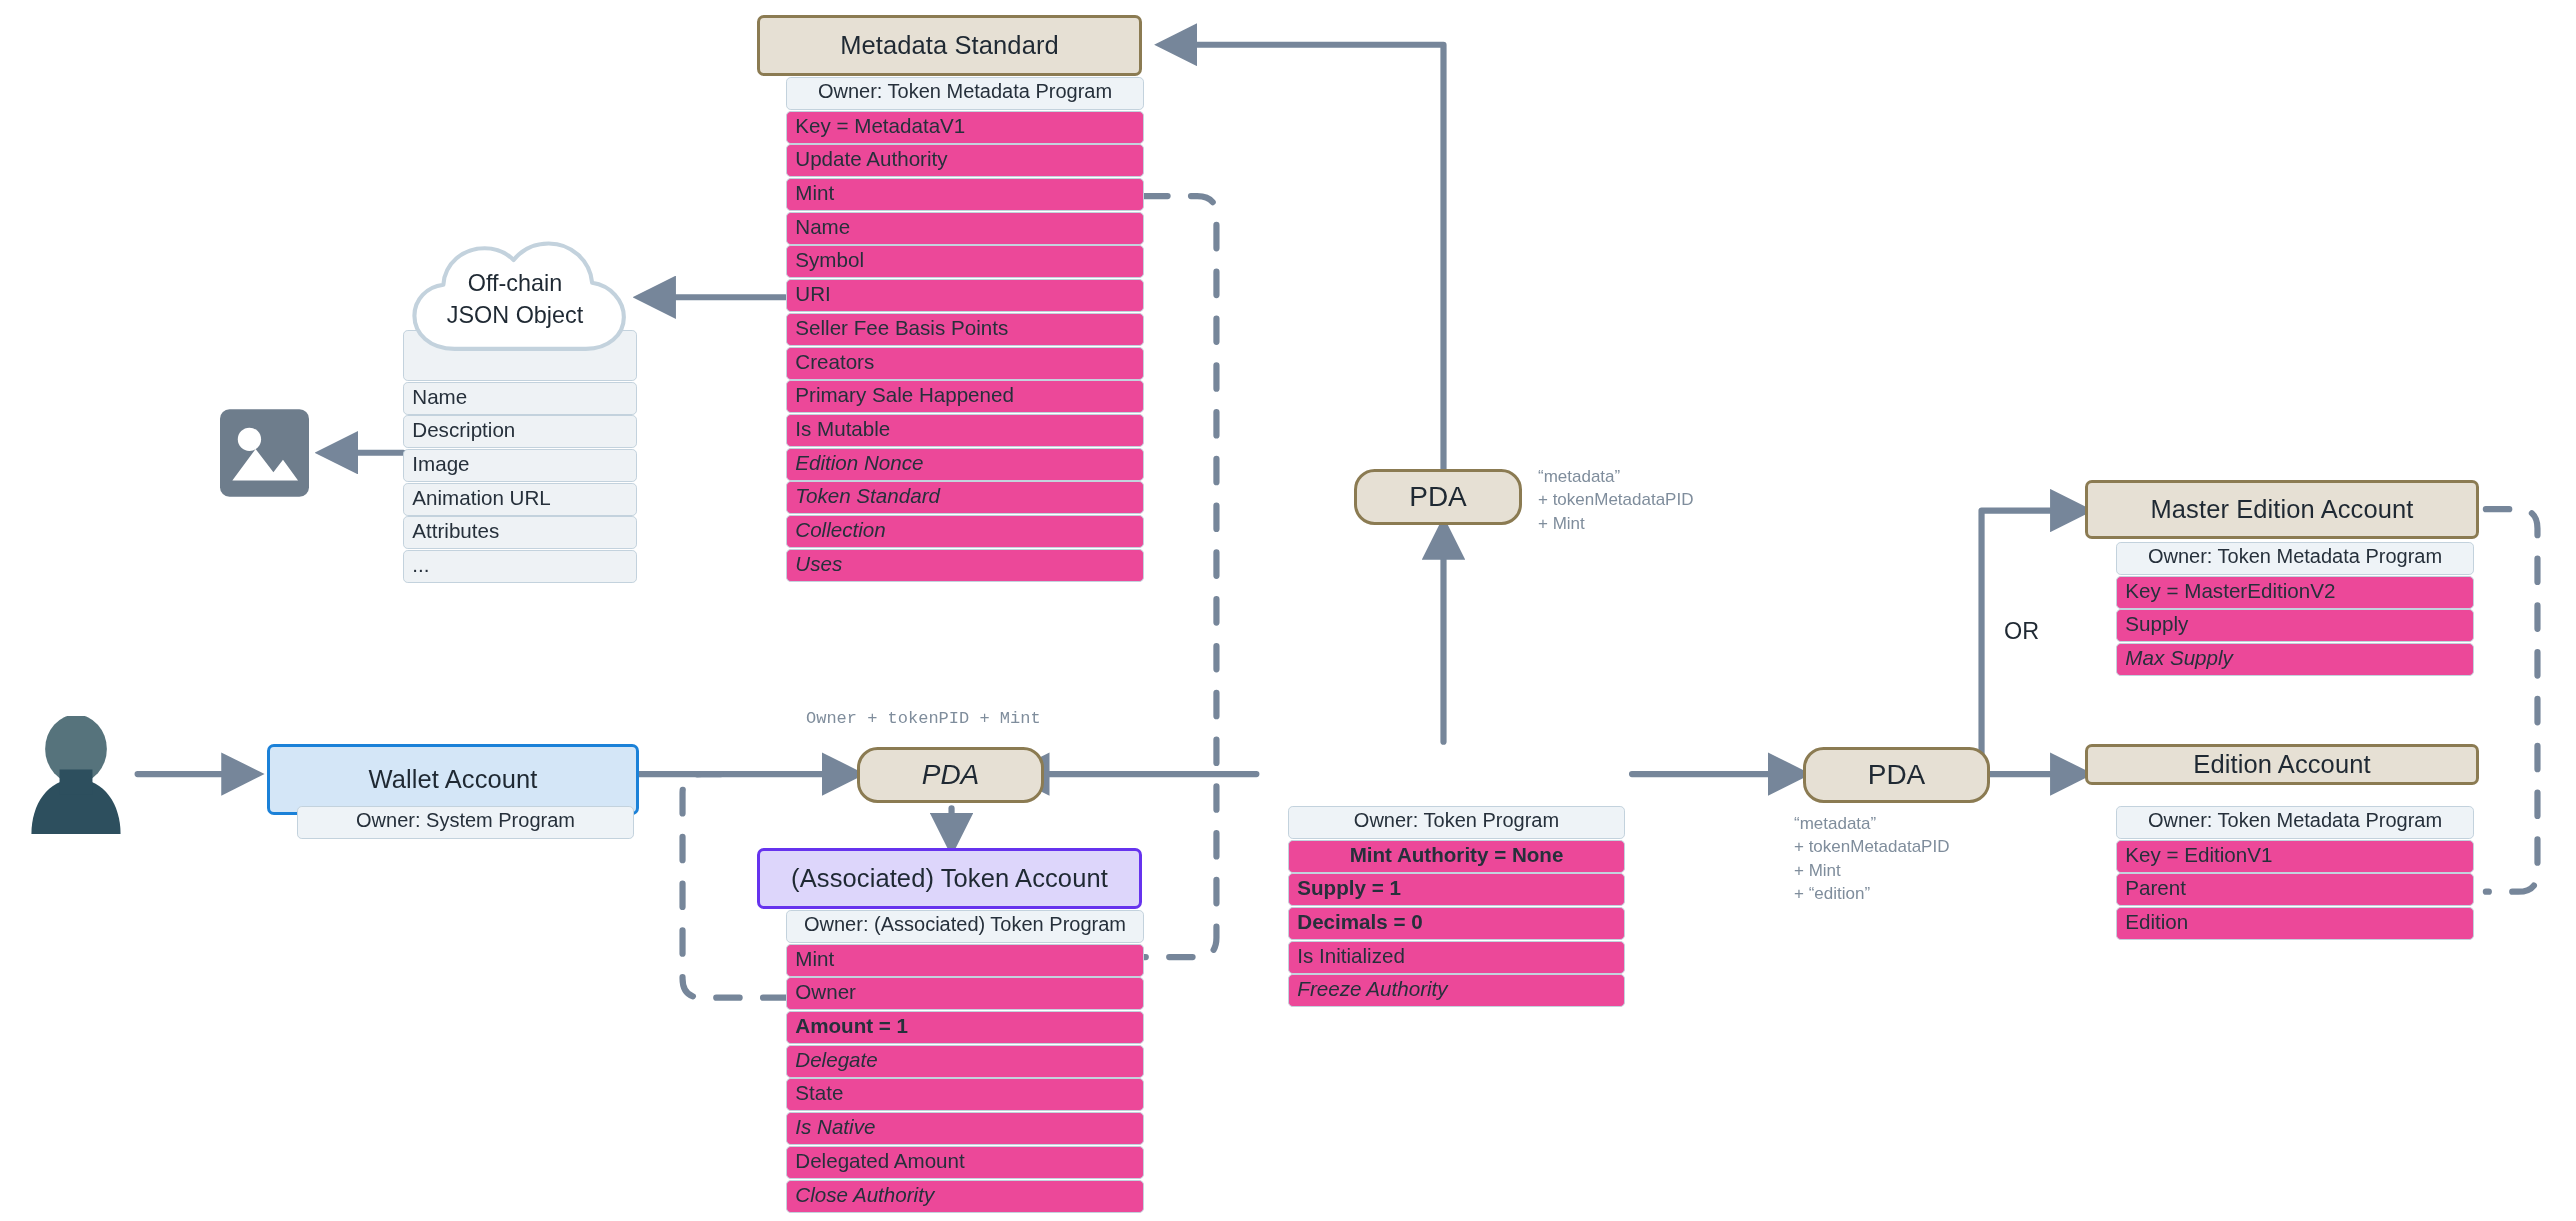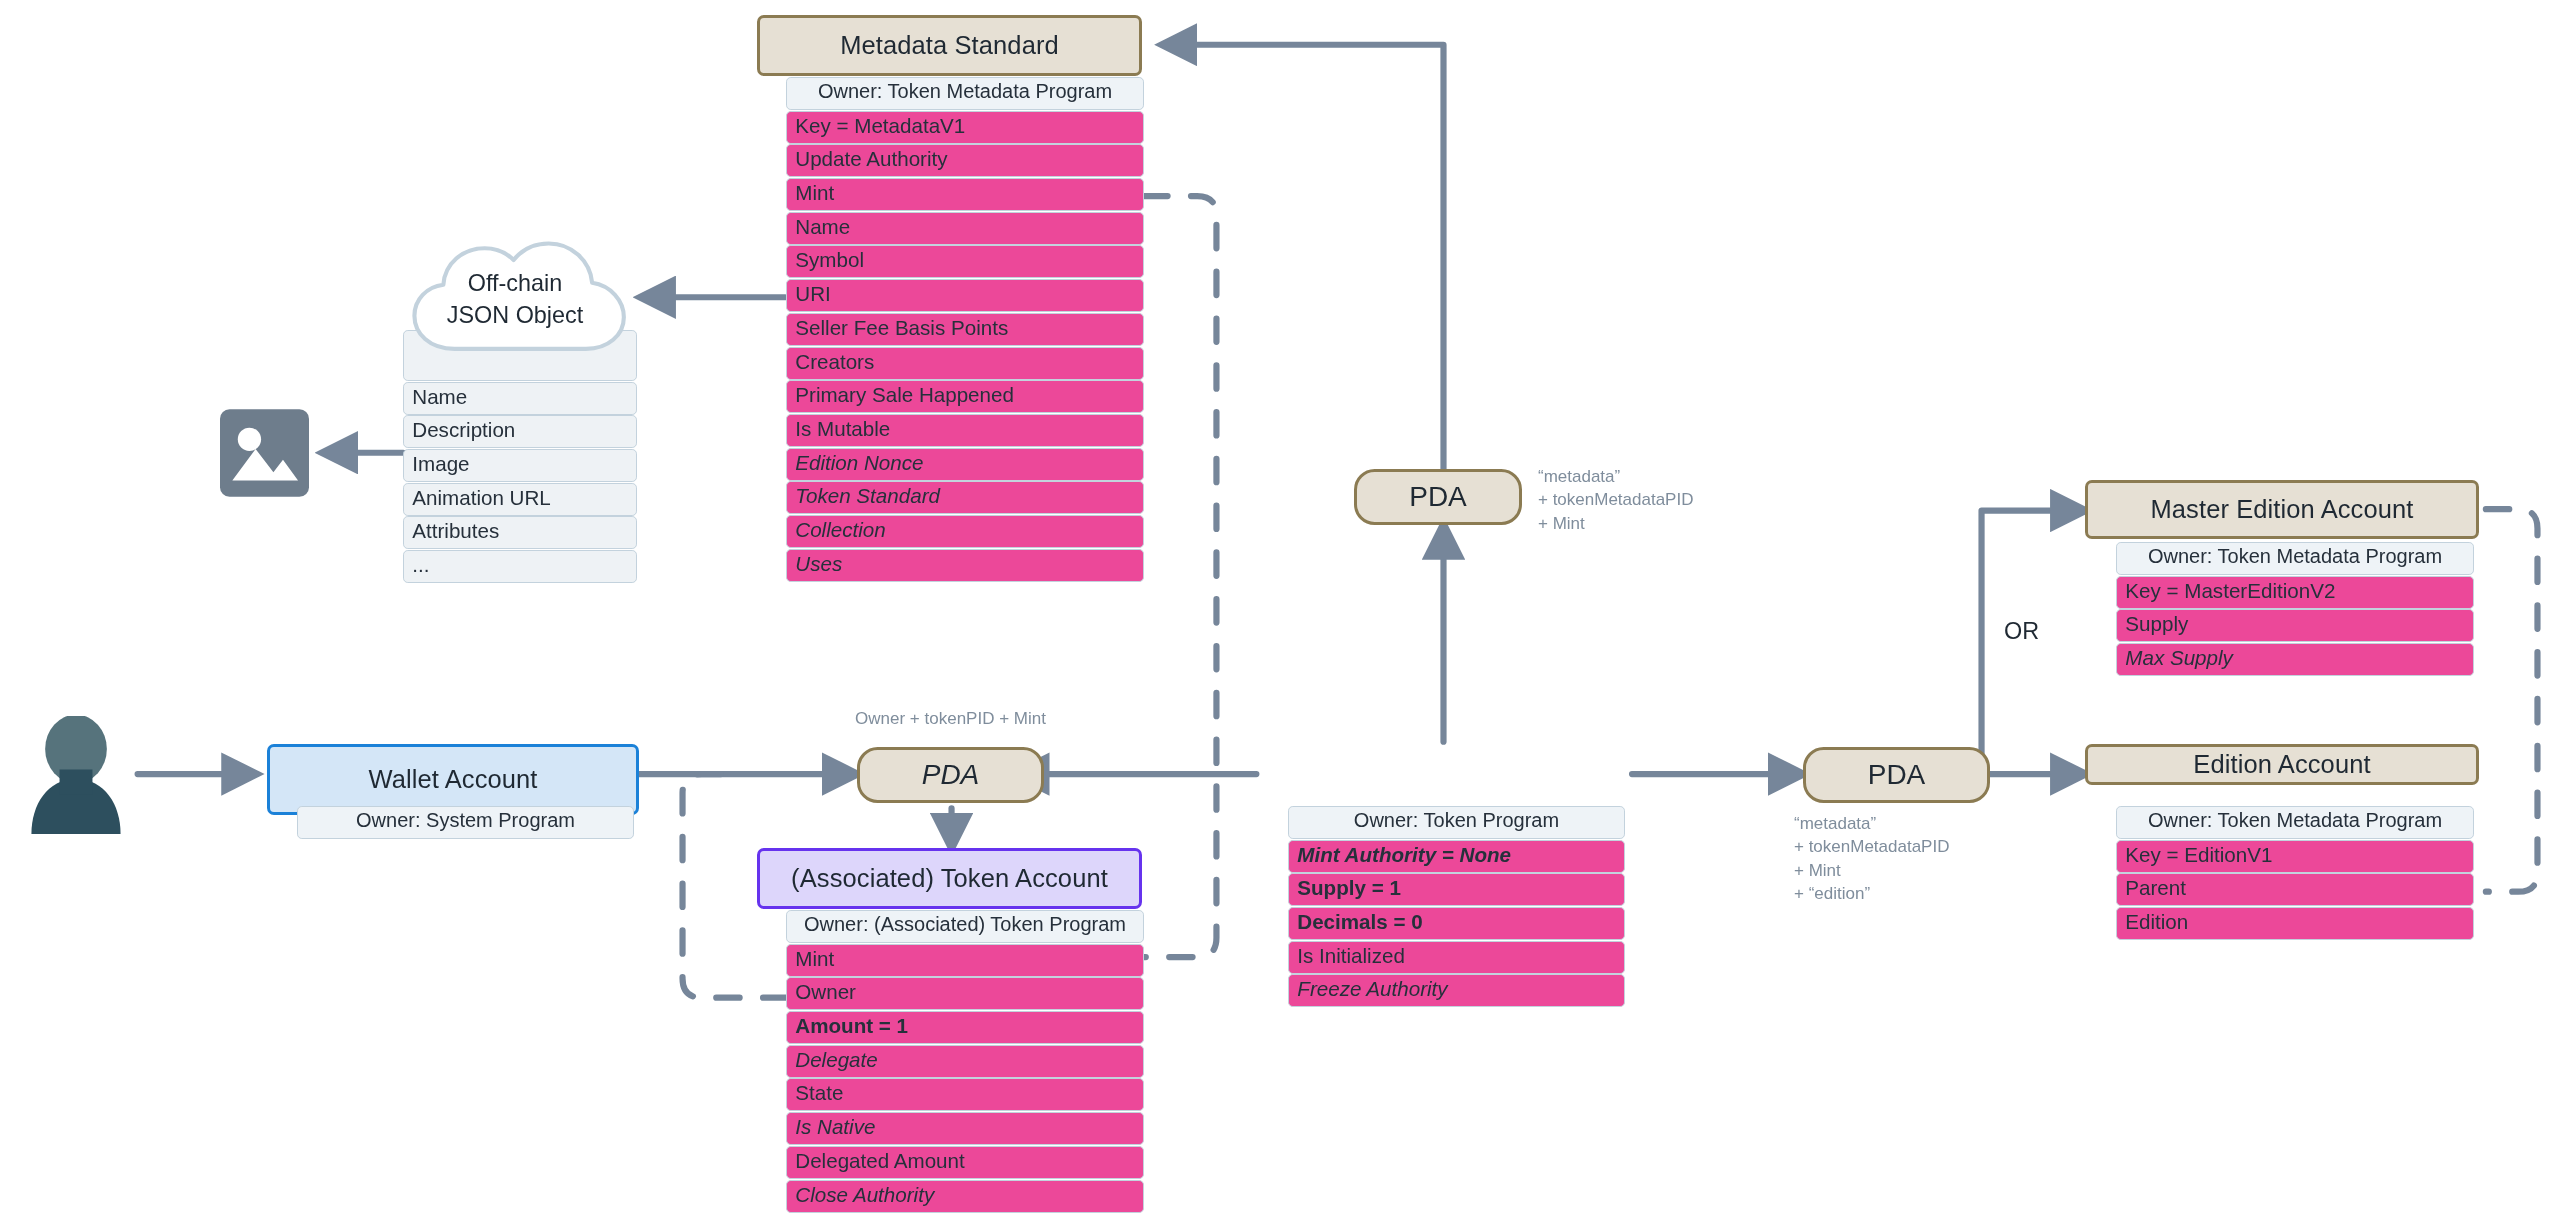--- a/index.html
+++ b/index.html
@@ -49,7 +49,7 @@
 
   
   .anno{position:absolute;color:#7f8d9c;font-size:17px;line-height:23.4px;white-space:pre;}
-  .anno.ctr{text-align:center;}
+  .anno.ctr{text-align:left;font-family:Liberation Mono, monospace;}
   .or-label{position:absolute;font-size:23.4px;color:#1f2933;}
 
   

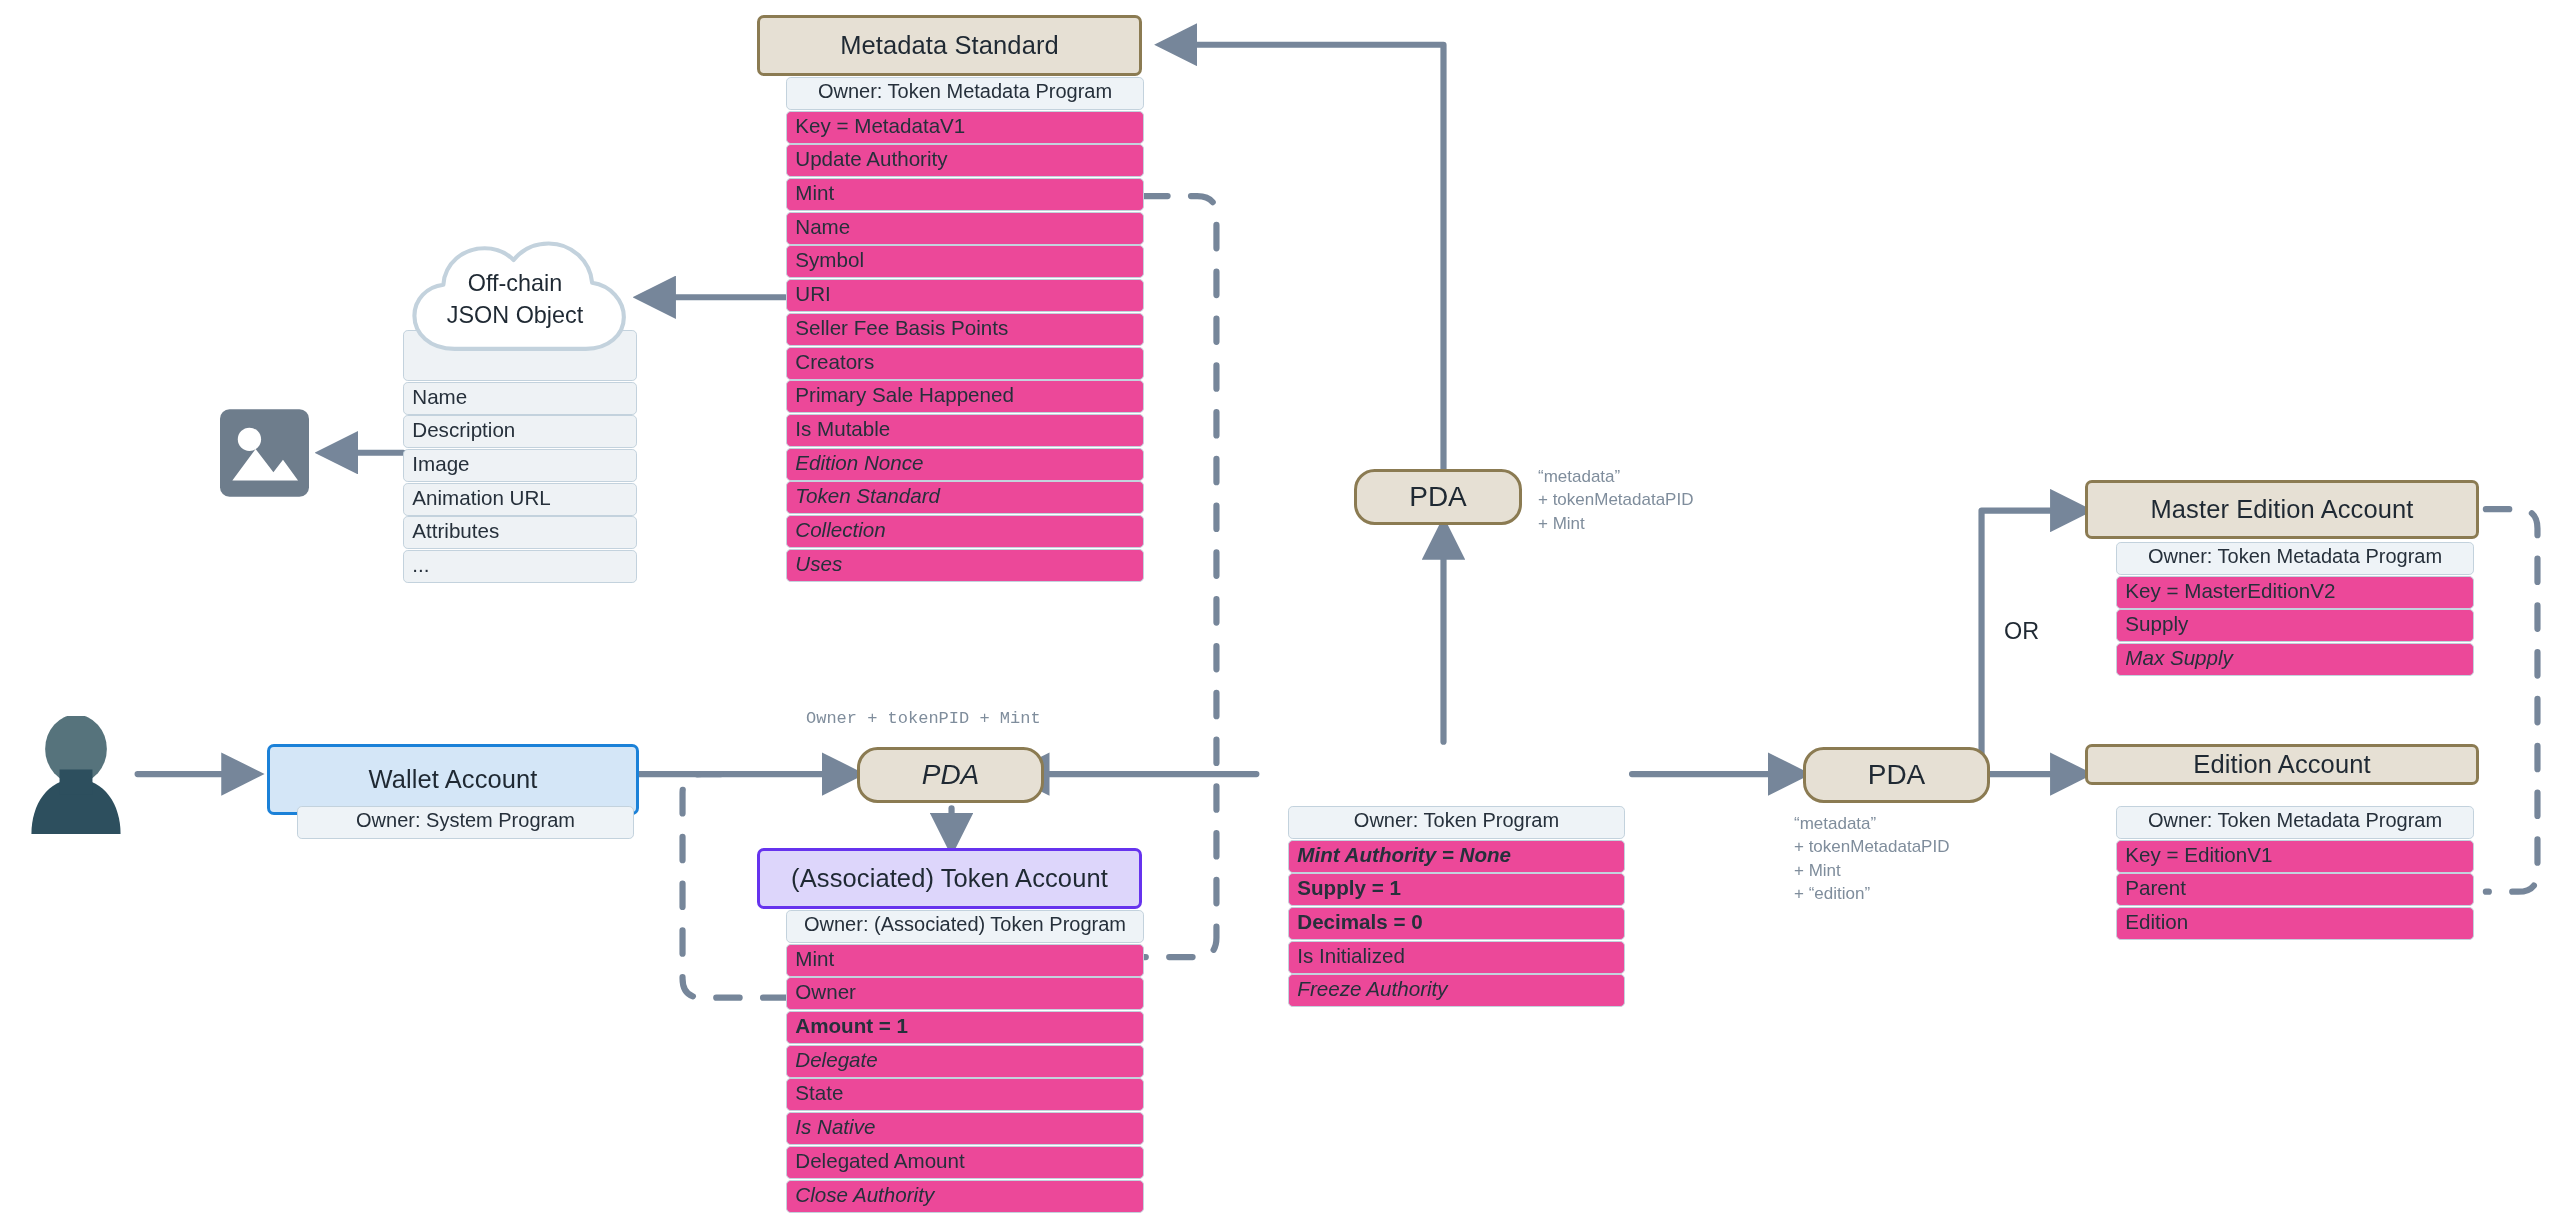--- a/index.html
+++ b/index.html
@@ -35,7 +35,7 @@
   .row.owner{background:#eef3f7;text-align:center;font-size:20px;}
   .row.it{font-style:italic;}
   .row.bd{font-weight:bold;}
-  .row.bdit{font-weight:bold;font-style:italic;}
+  .row.bdit{font-weight:bold;text-align:center;}
   .row.jsonrow{background:#eef2f5;}
 
   

